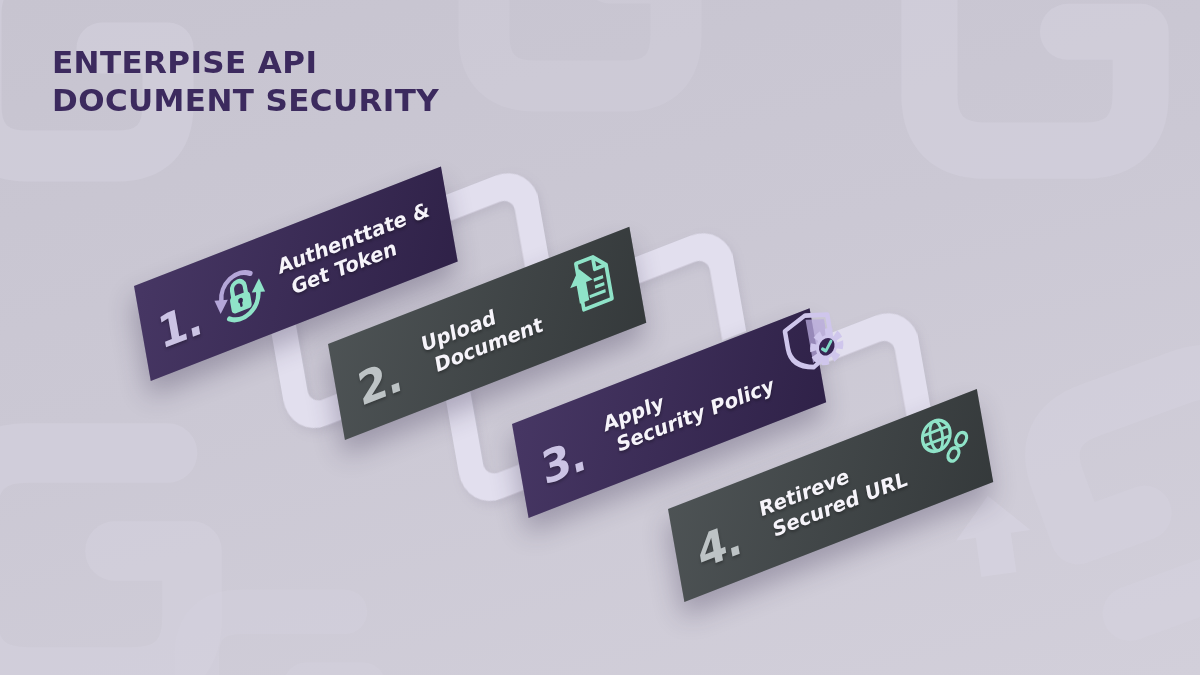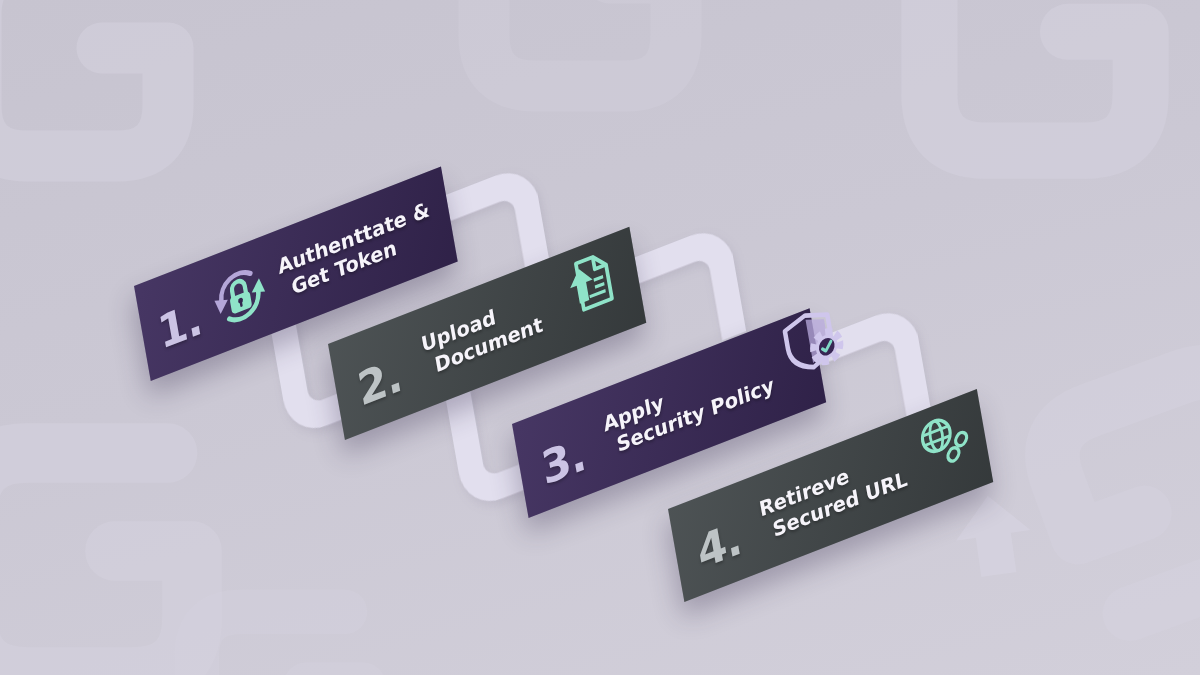--- a/index.html
+++ b/index.html
@@ -94,6 +94,7 @@
   </div>
 
   <div class="title">
+    <div>ENTERPISE API</div>
   </div>
 
   <div class="elbow tr" style="left:420px;top:205px;width:120px;height:110px"></div>

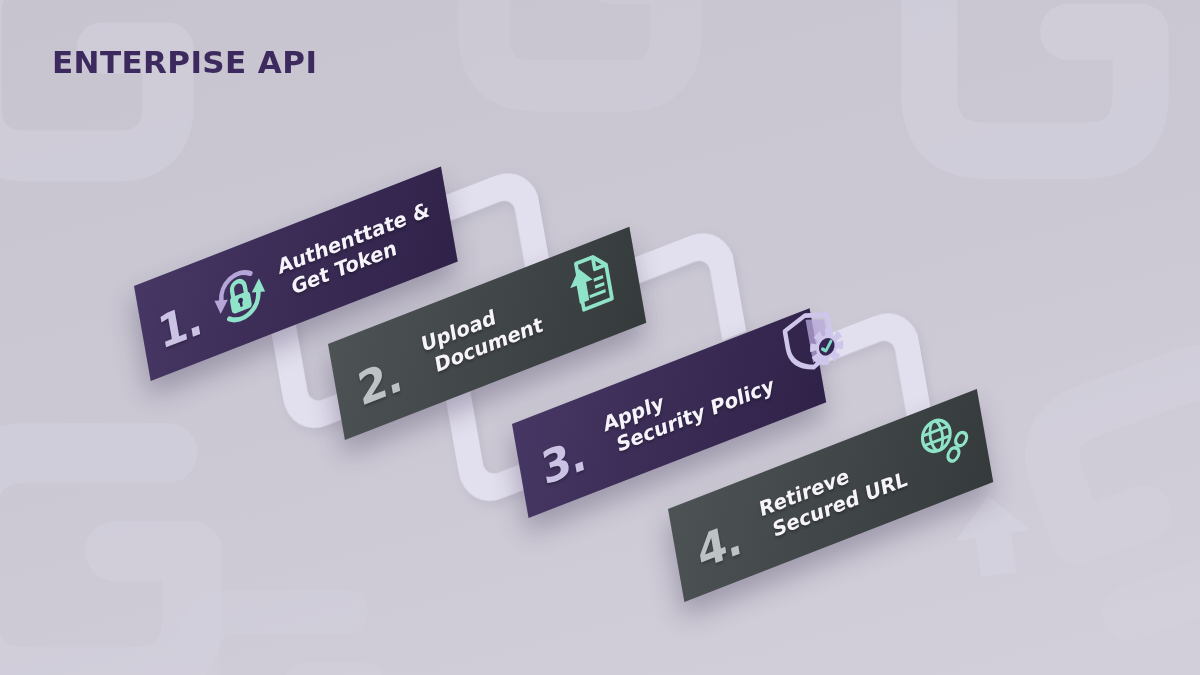--- a/index.html
+++ b/index.html
@@ -95,6 +95,7 @@
 
   <div class="title">
     <div>ENTERPISE API</div>
+    <div>DOCUMENT SECURITY</div>
   </div>
 
   <div class="elbow tr" style="left:420px;top:205px;width:120px;height:110px"></div>

